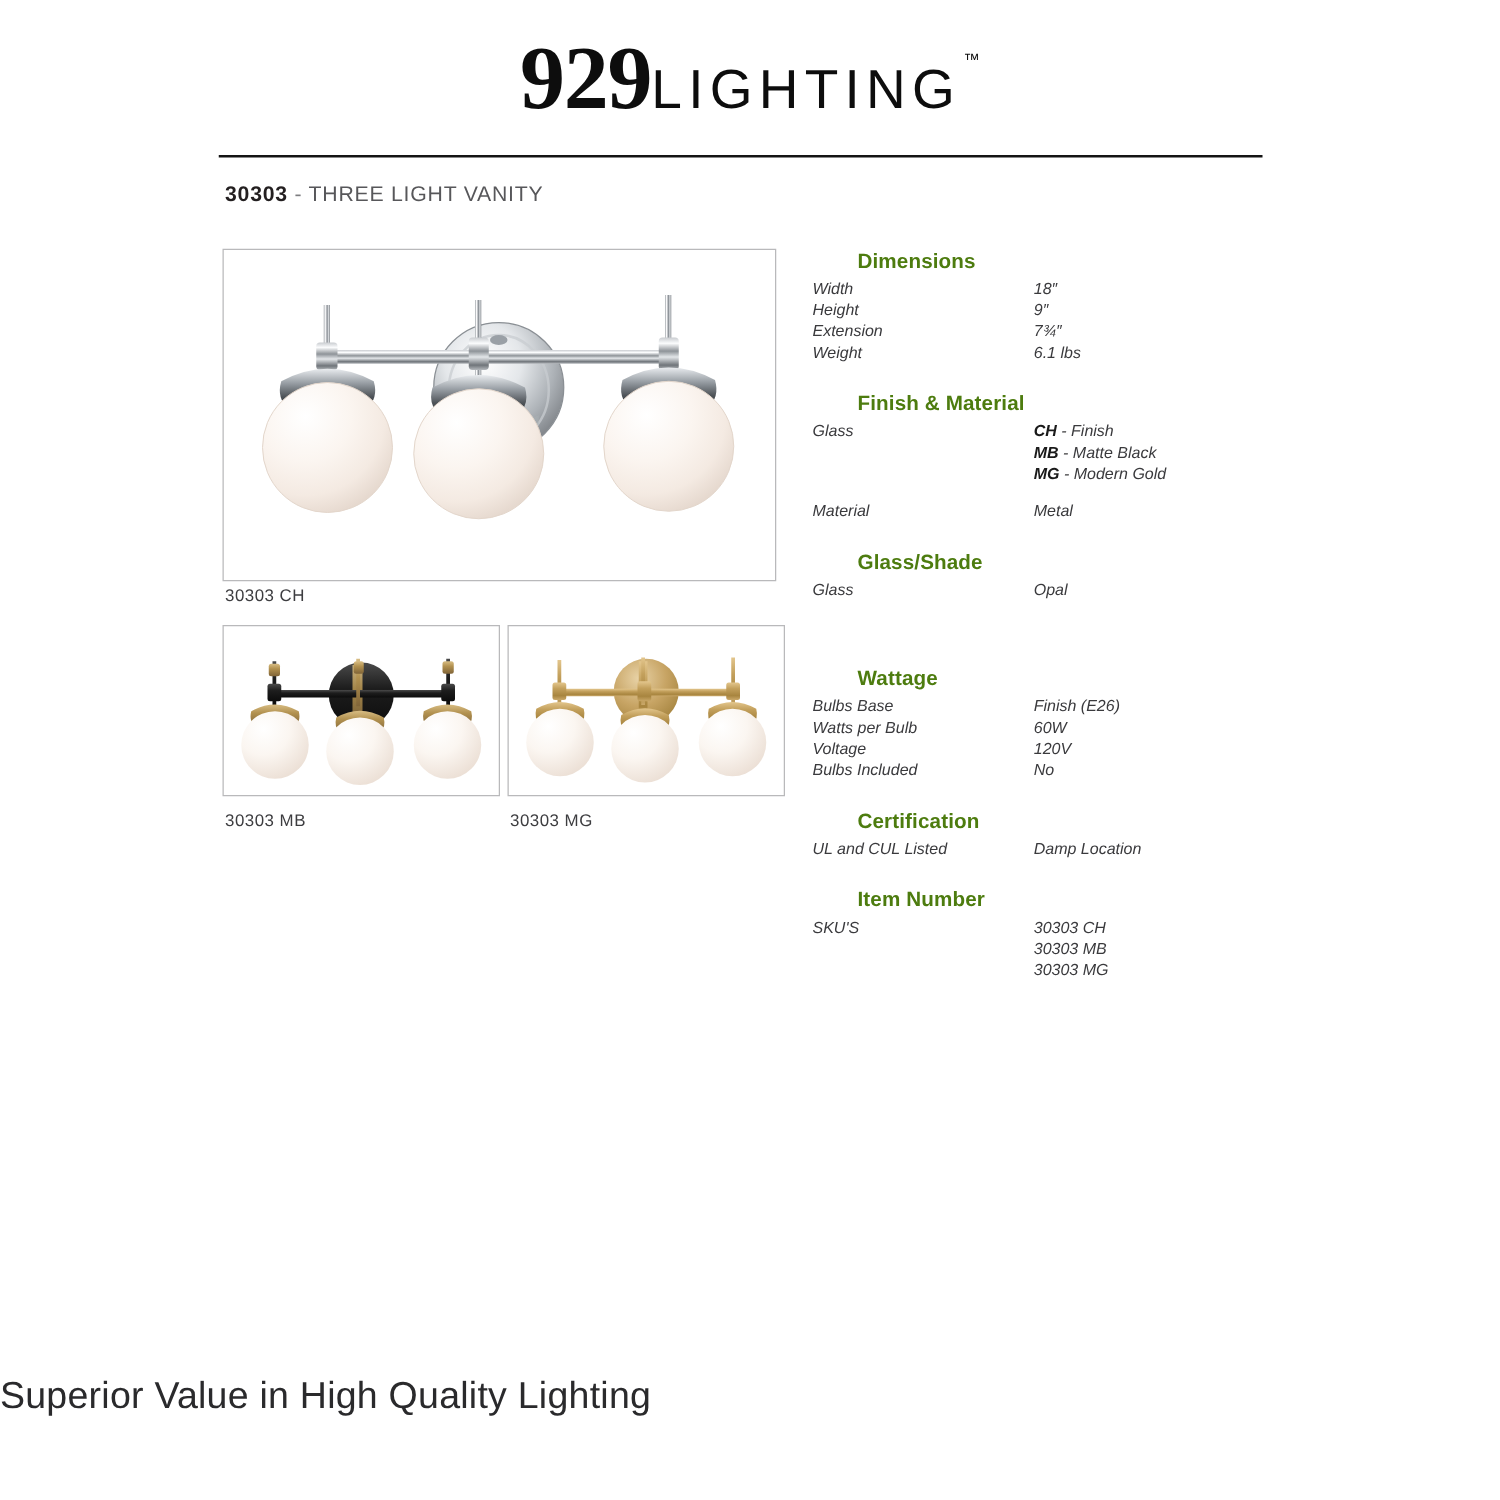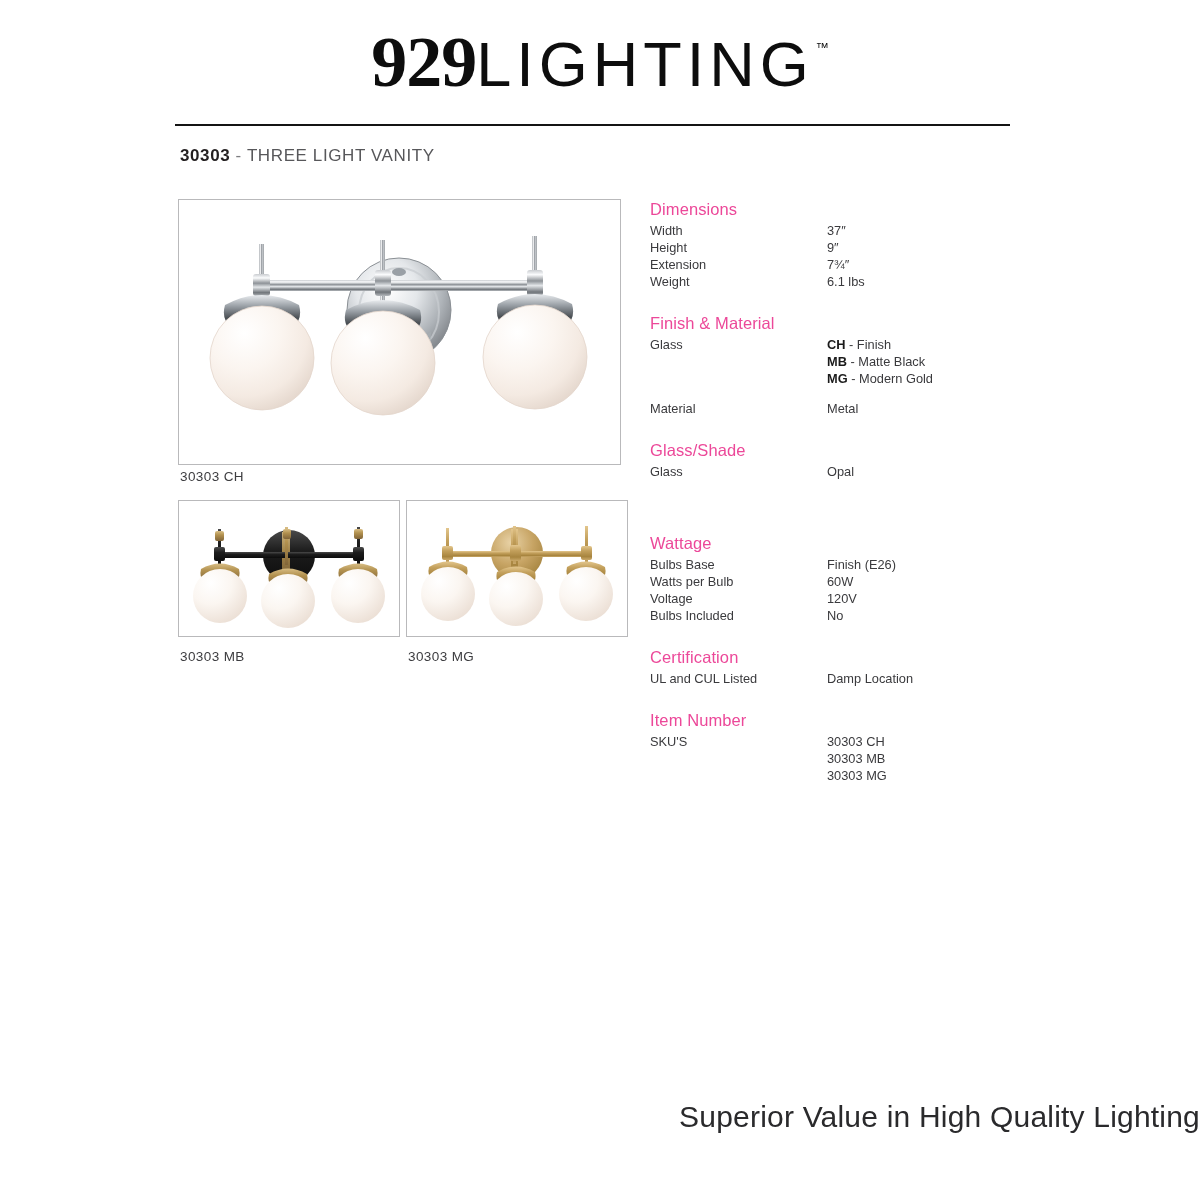--- a/index.html
+++ b/index.html
@@ -30,7 +30,7 @@
   .logo-lighting{
     font-family:"Liberation Sans", sans-serif;
     font-weight:300;
-    font-size:63px;
+    font-size:44px;
     letter-spacing:5px;
     line-height:1;
     color:#0d0d0d;

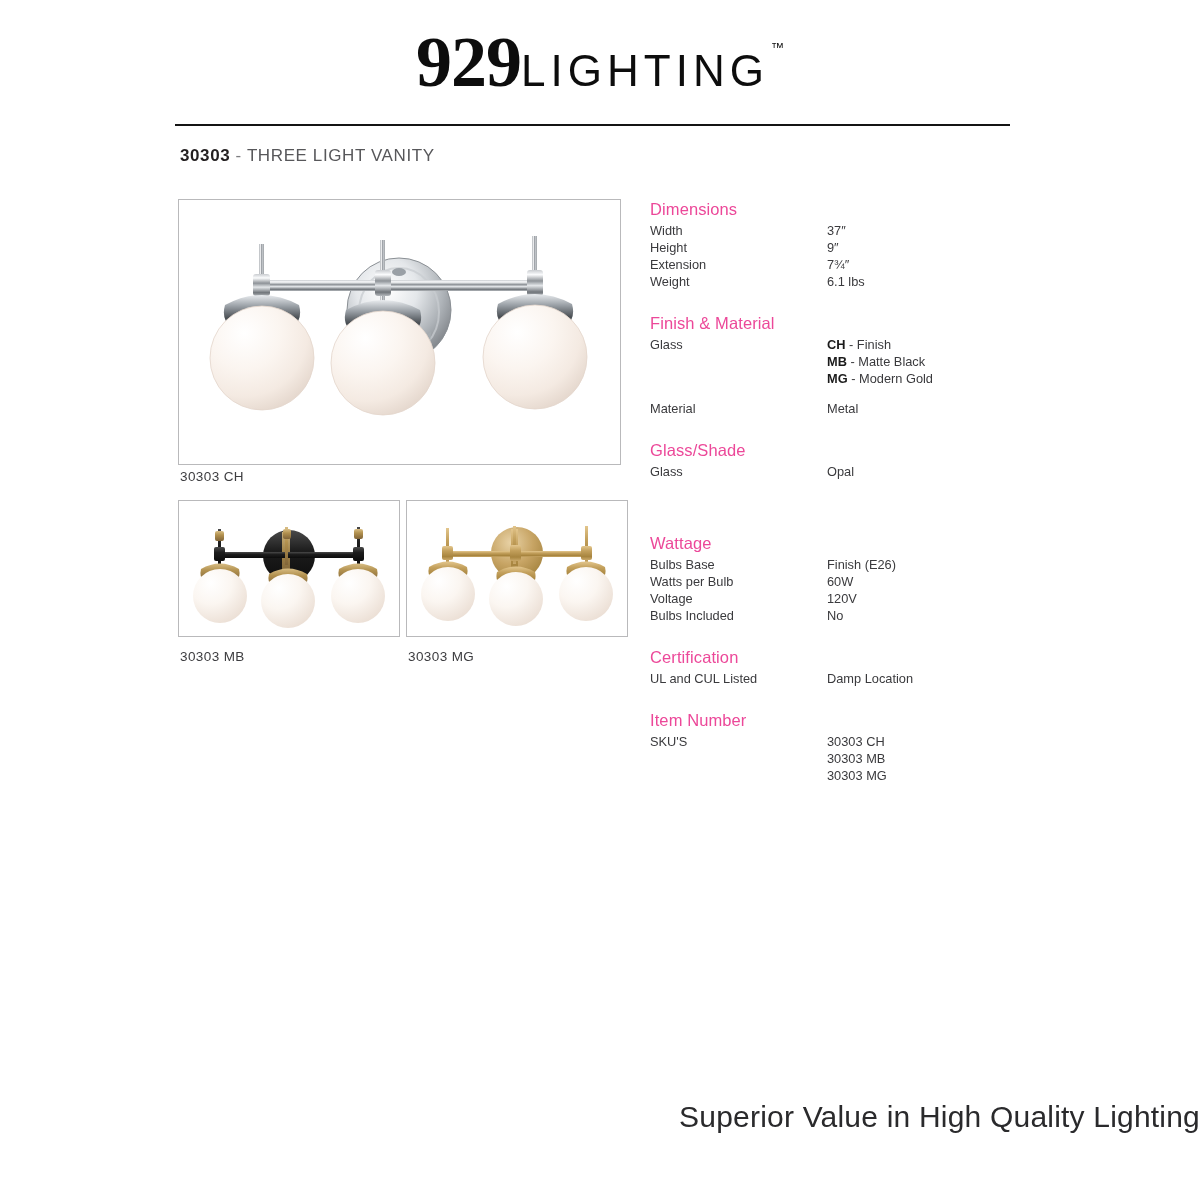--- a/index.html
+++ b/index.html
@@ -82,8 +82,8 @@
   .specs{ position:absolute; left:650px; top:200px; width:400px; }
   .sec{ margin-bottom:0; }
   .sec-title{
-    font-size:16.5px; font-weight:400; color:#ec4899;
-    letter-spacing:.1px; margin-bottom:3px;
+    font-size:16.5px; font-weight:700; color:#4d7c0f;
+    letter-spacing:.1px; margin-bottom:3px;margin-left:36px;
   }
   .row{ display:flex; font-size:12.8px; line-height:17px; color:#3a3a3d; }
   .row .lab{ width:177px; flex:0 0 177px; }

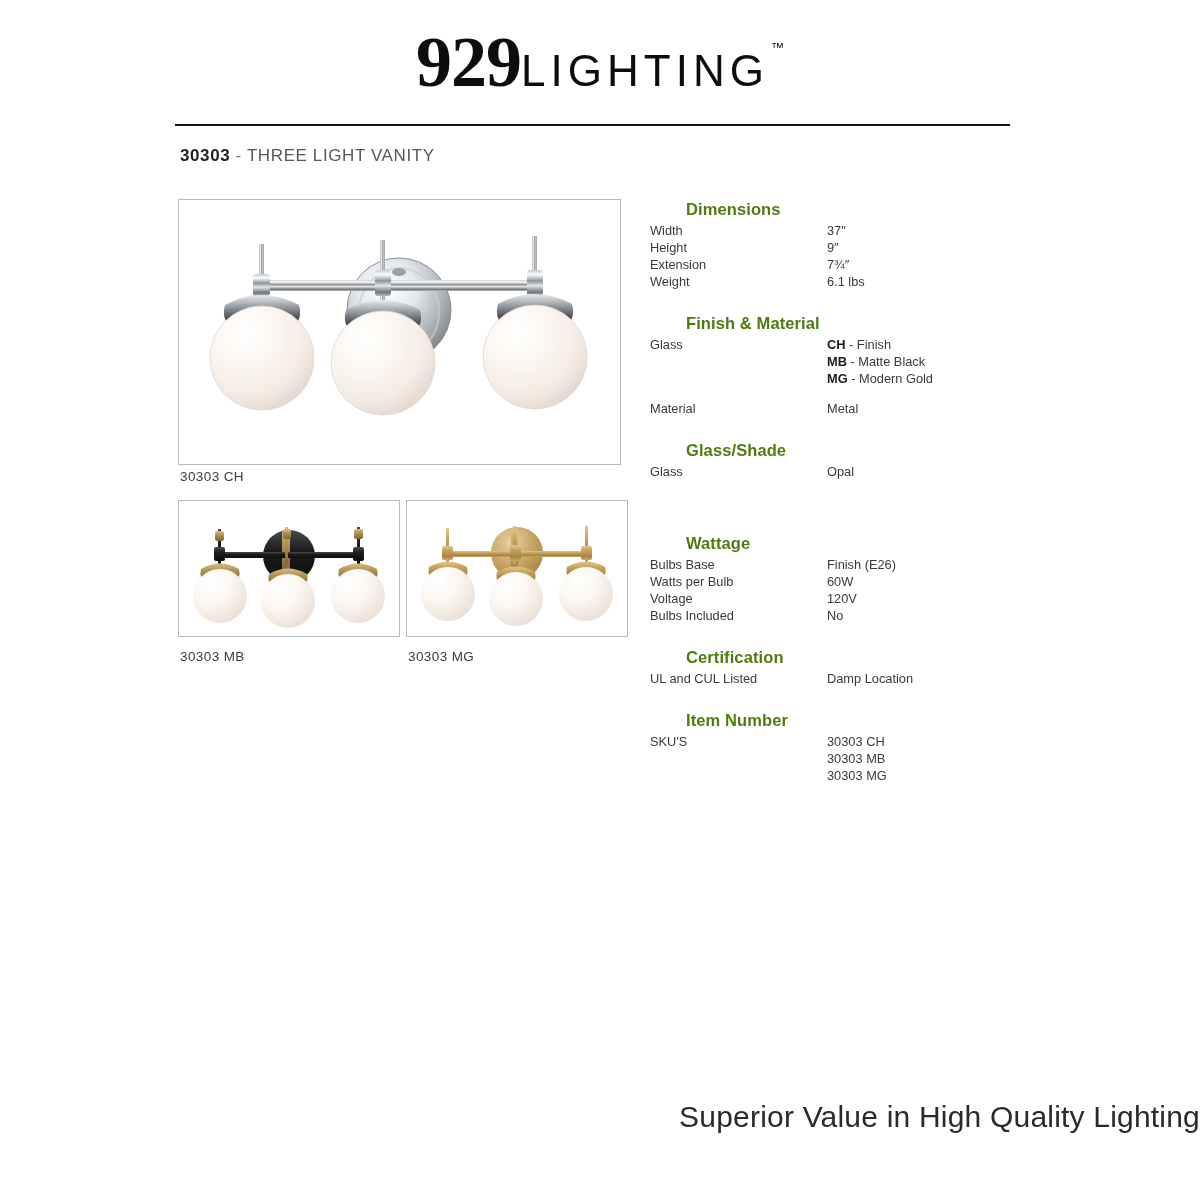--- a/index.html
+++ b/index.html
@@ -85,7 +85,7 @@
     font-size:16.5px; font-weight:700; color:#4d7c0f;
     letter-spacing:.1px; margin-bottom:3px;margin-left:36px;
   }
-  .row{ display:flex; font-size:12.8px; line-height:17px; color:#3a3a3d; }
+  .row{ display:flex; font-size:12.8px; line-height:17px; color:#3a3a3d;font-style:italic; }
   .row .lab{ width:177px; flex:0 0 177px; }
   .row .val{ flex:1 1 auto; }
   .val b{ font-weight:700; color:#1a1a1a; }

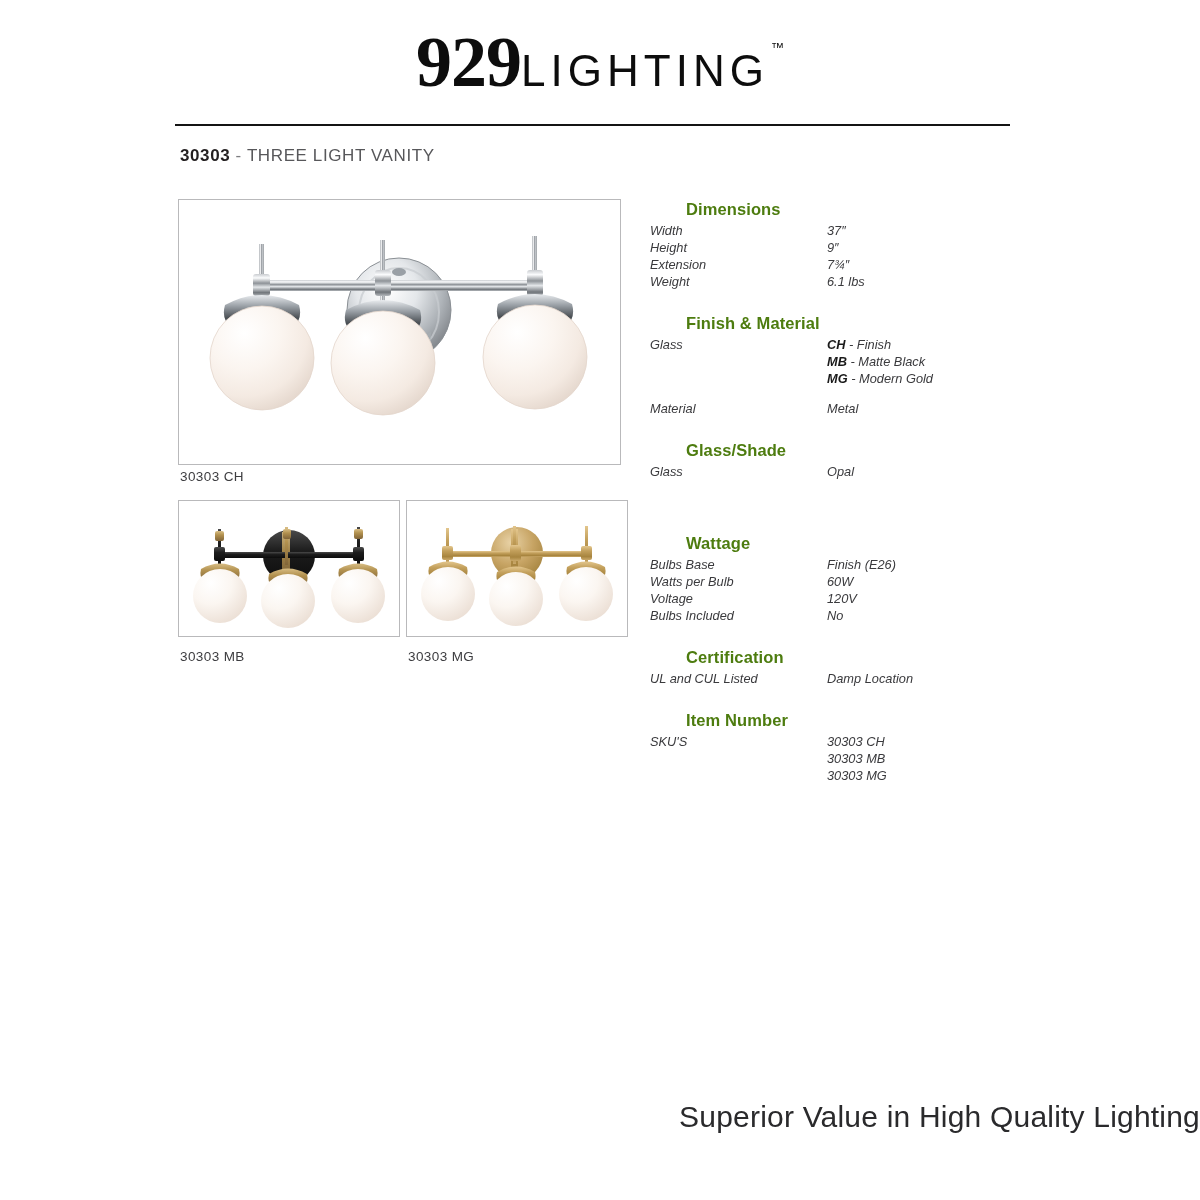--- a/index.html
+++ b/index.html
@@ -299,7 +299,7 @@
     <div class="sec-title">Dimensions</div>
     <div class="row">
         <span class="lab">Width</span>
-        <span class="val">37″</span>
+        <span class="val">18″</span>
       </div>
     <div class="row">
         <span class="lab">Height</span>

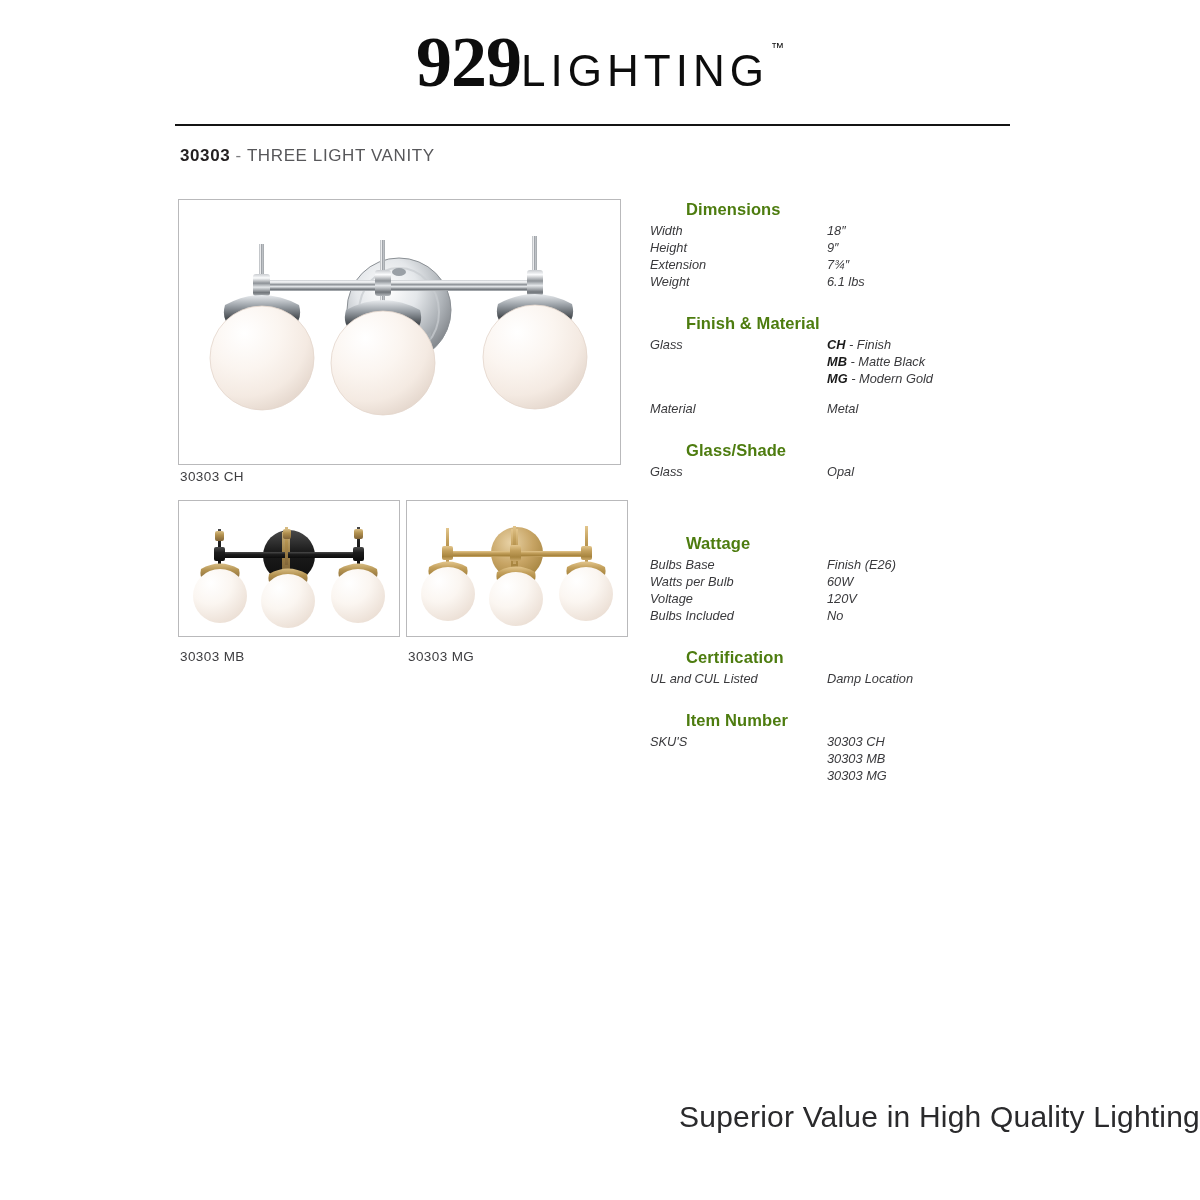--- a/index.html
+++ b/index.html
@@ -96,7 +96,7 @@
   
   .footer{
     position:absolute; left:0; top:1100px; width:1200px;
-    text-align:right;
+    text-align:left;
     font-size:30px; font-weight:300; color:#2a2a2c; letter-spacing:.2px;
   }
 

